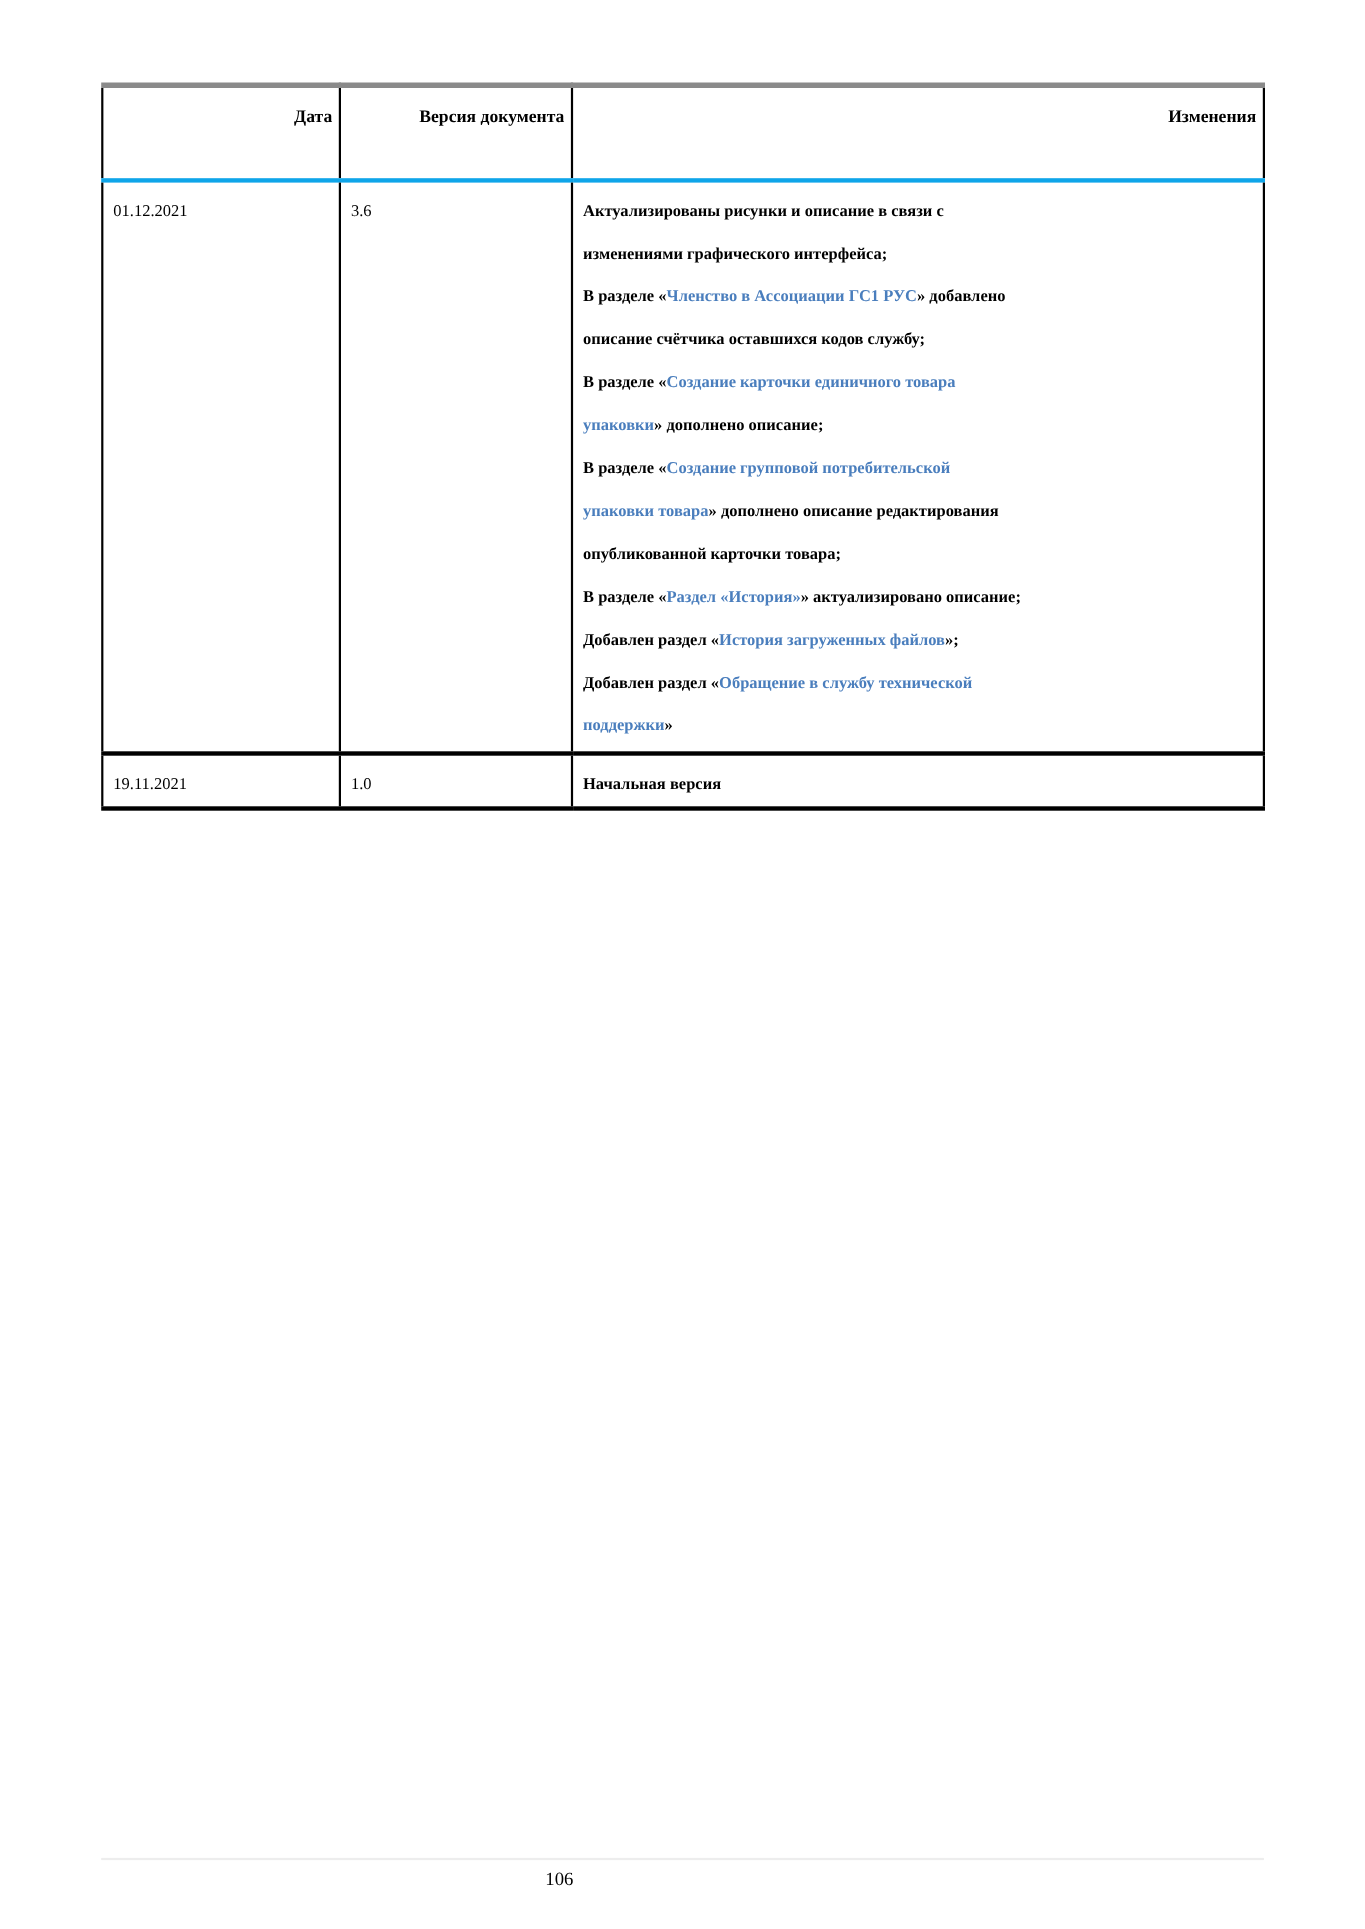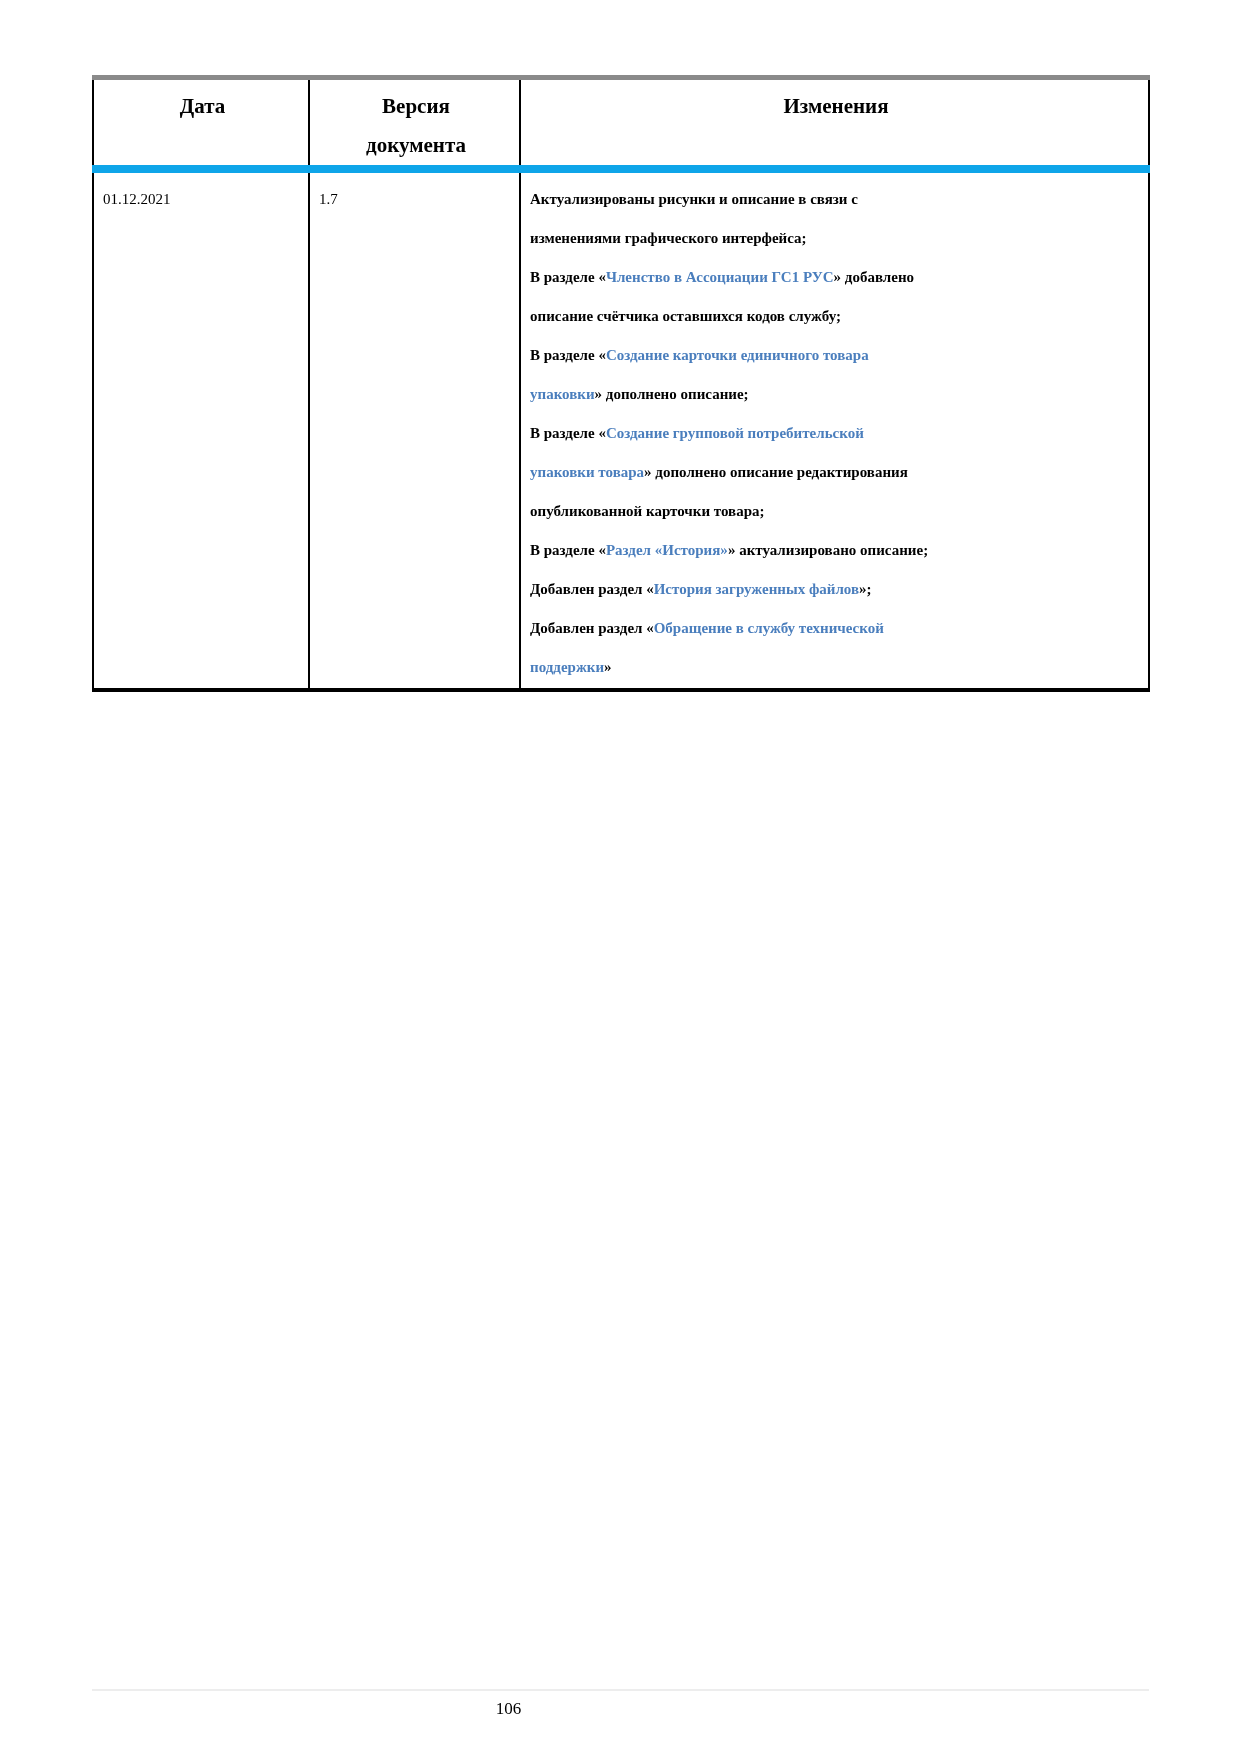--- a/index.html
+++ b/index.html
@@ -27,12 +27,12 @@
   .doc-table th {
     border: 2px solid #000;
     border-top: none;
-    border-bottom: 8px solid #0ea5e9;
+    border-bottom: 4px solid #0ea5e9;
     height: 86px;
     vertical-align: top;
-    text-align: center;
+    text-align: right;
     font-weight: bold;
-    font-size: 21px;
+    font-size: 16px;
     line-height: 39px;
     padding: 7px 6px 0 9px;
   }

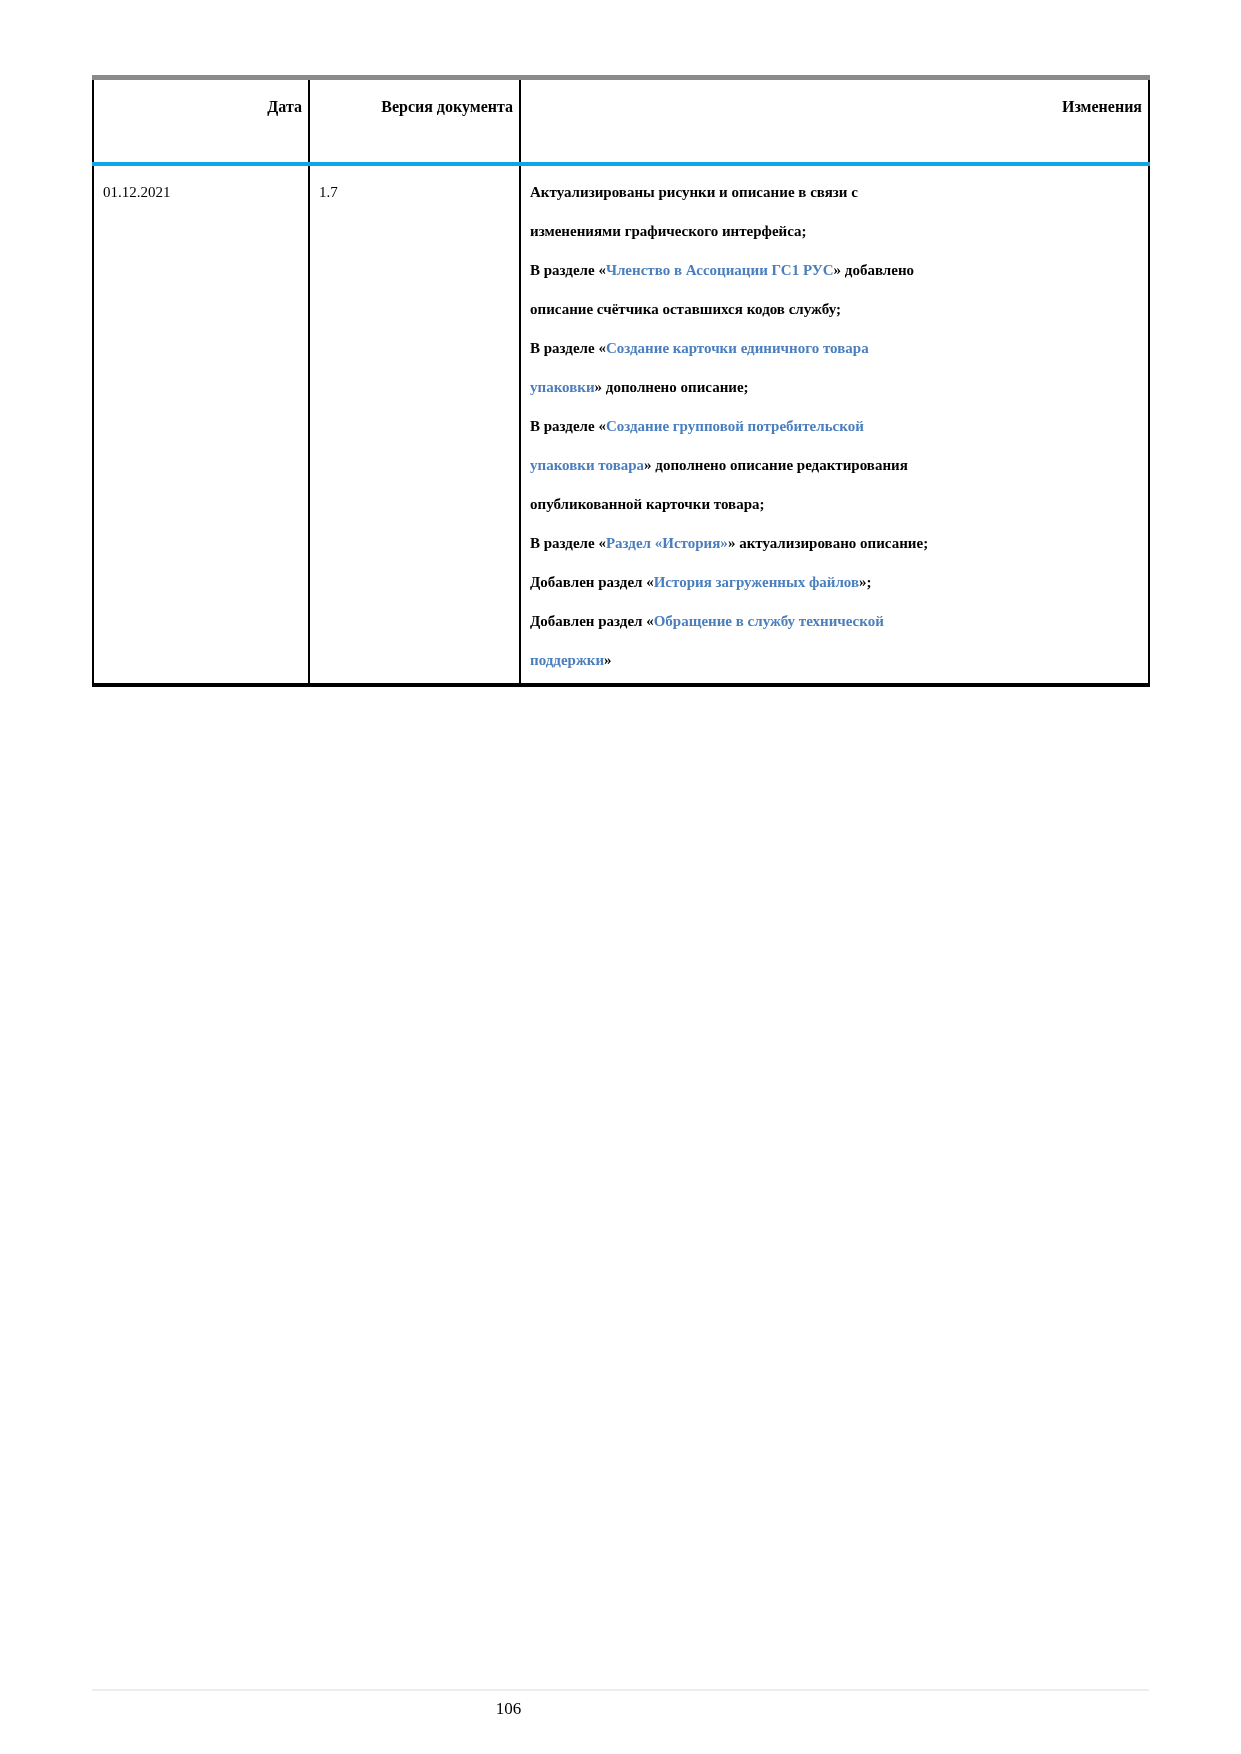--- a/index.html
+++ b/index.html
@@ -92,7 +92,7 @@
     <tbody>
       <tr class="row-tall">
         <td>01.12.2021</td>
-        <td>1.7</td>
+        <td>3.6</td>
         <td>
             <div class="tline"><span>Актуализированы рисунки и описание в связи с</span></div>
             <div class="tline"><span>изменениями графического интерфейса;</span></div>

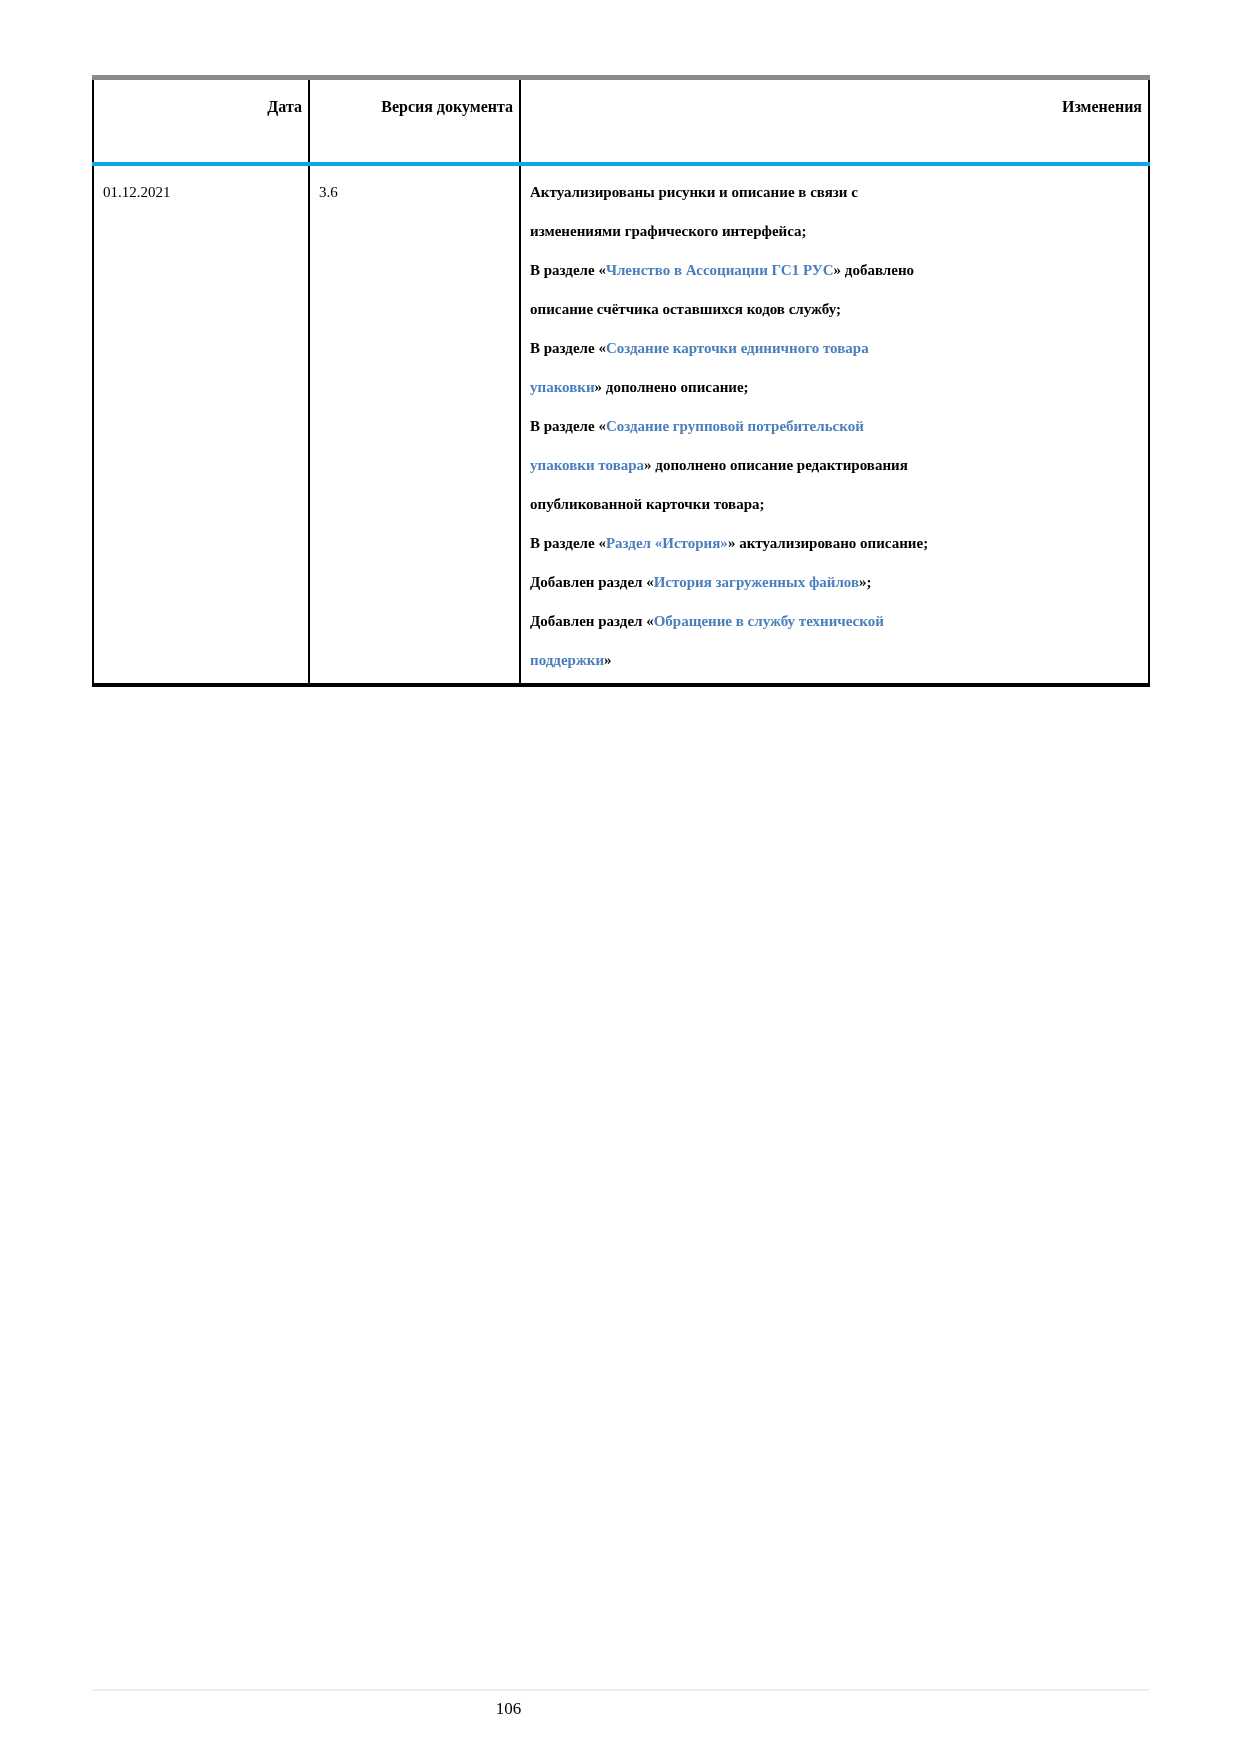--- a/index.html
+++ b/index.html
@@ -109,6 +109,13 @@
             <div class="tline"><span class="lnk">поддержки</span><span>»</span></div>
           </td>
       </tr>
+      <tr class="row-short">
+        <td>19.11.2021</td>
+        <td>1.0</td>
+        <td>
+            <div class="tline"><span>Начальная версия</span></div>
+          </td>
+      </tr>
     </tbody>
   </table>
 

